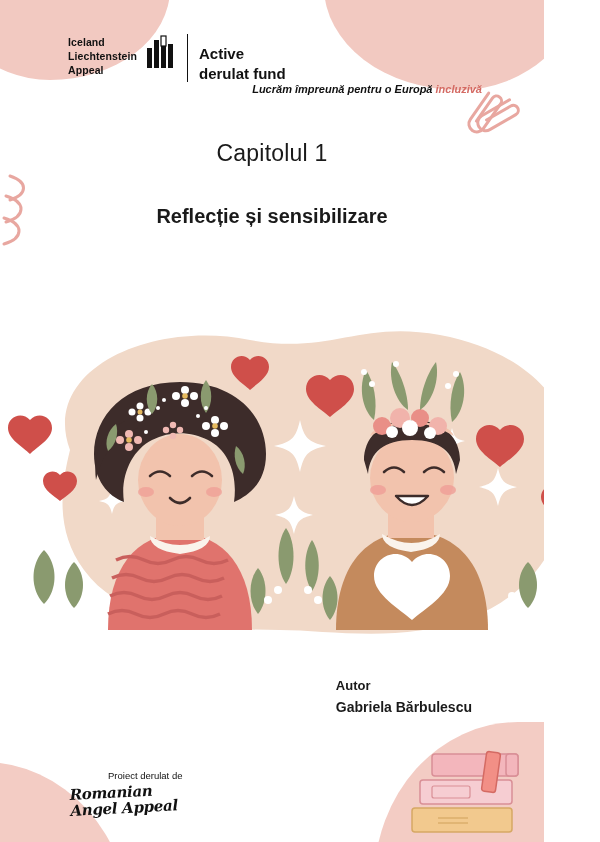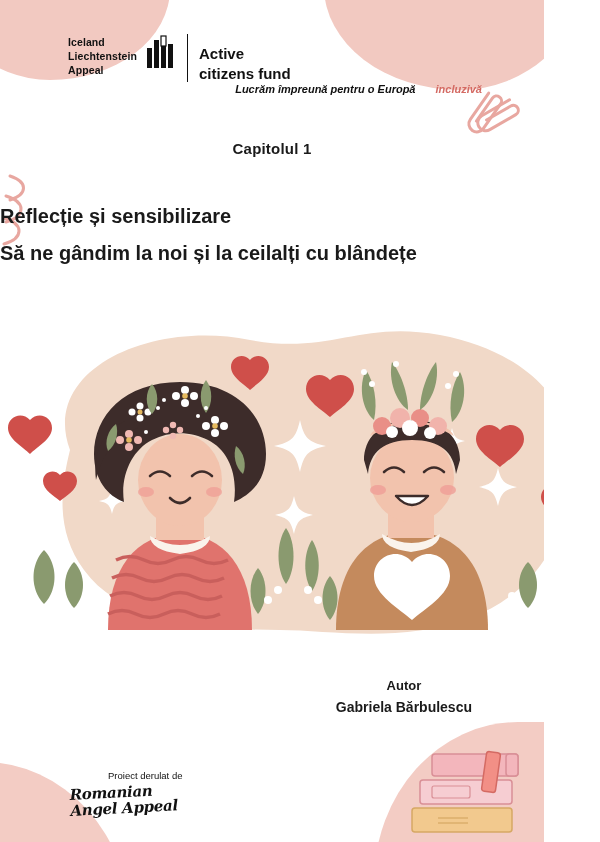--- a/index.html
+++ b/index.html
@@ -252,7 +252,7 @@
     <div class="logo-divider"></div>
     <div class="logo-right-text">
       <div>Active</div>
-      <div>citizens fund</div>
+      <div>derulat fund</div>
     </div>
   </div>
 

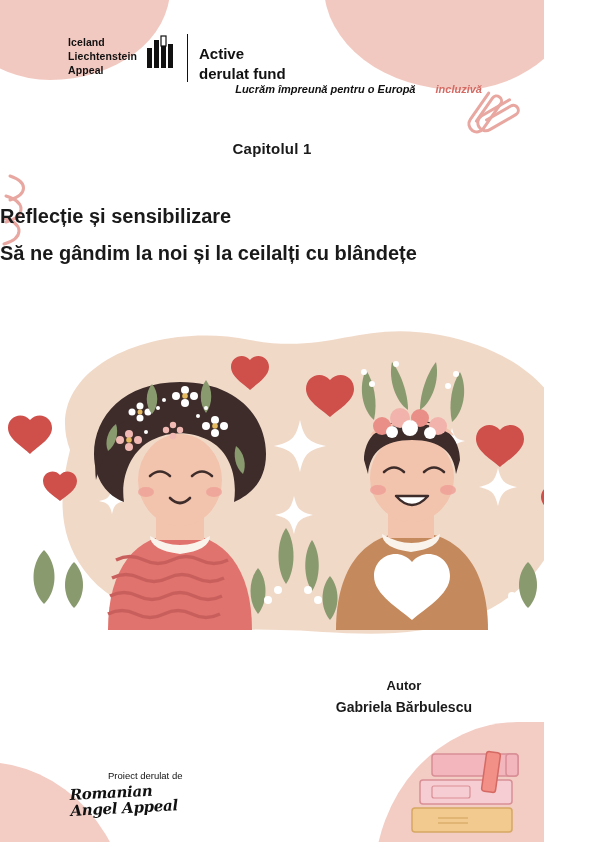--- a/index.html
+++ b/index.html
@@ -102,7 +102,7 @@
     font-weight: 700;
     color: #111;
   }
-  .tagline .accent { color: #d46a63; font-style: italic; margin-left: 17px; }
+  .tagline .accent { color: #d46a63; font-style: italic; }
 
   
   .chapter-title {

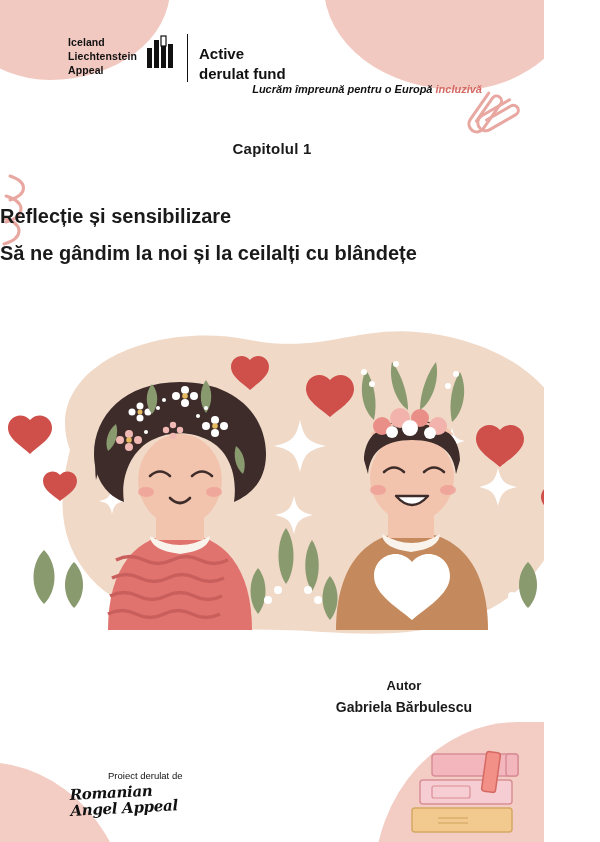--- a/index.html
+++ b/index.html
@@ -110,8 +110,8 @@
     top: 140px;
     left: 0; right: 0;
     text-align: center;
-    font-size: 15px;
-    font-weight: 700;
+    font-size: 23px;
+    font-weight: 400;
     letter-spacing: .2px;
   }
   .subtitle-block {

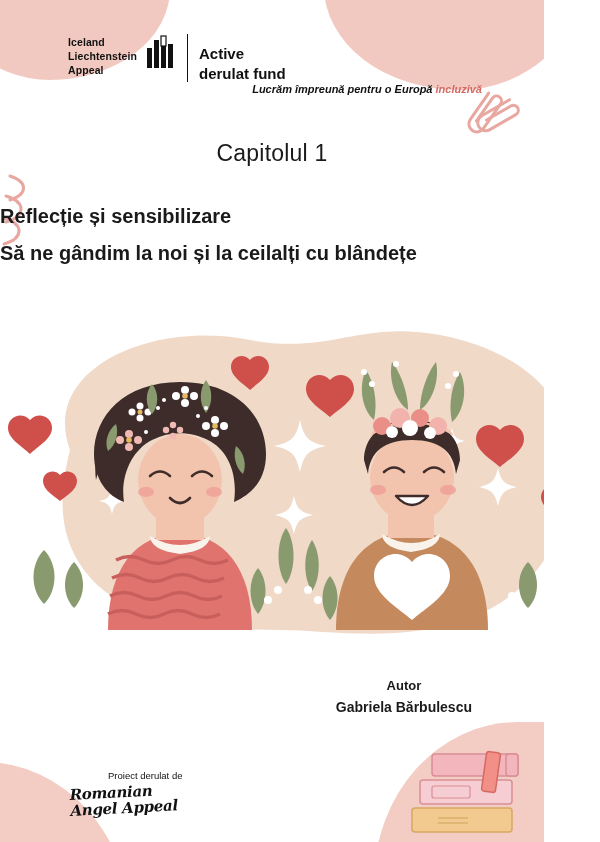--- a/index.html
+++ b/index.html
@@ -118,6 +118,7 @@
     position: absolute;
     top: 205px;
     left: 0; right: 0;
+    text-align: center;
   }
   .subtitle-line1 {
     font-size: 20px;

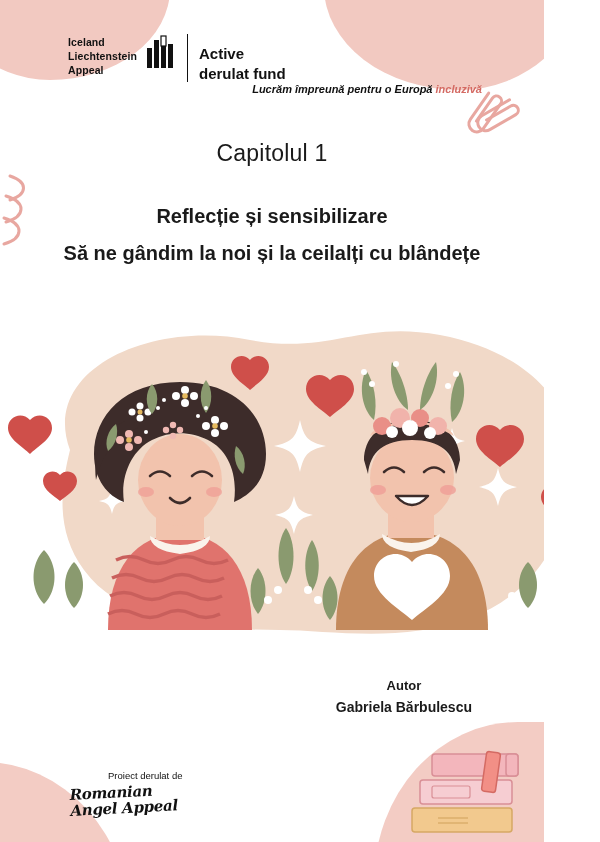--- a/index.html
+++ b/index.html
@@ -265,7 +265,6 @@
 
   <div class="subtitle-block">
     <div class="subtitle-line1">Reflecție și sensibilizare</div>
-    <div class="subtitle-line2">Să ne gândim la noi și la ceilalți cu blândețe</div>
   </div>
 
   <div class="illustration">

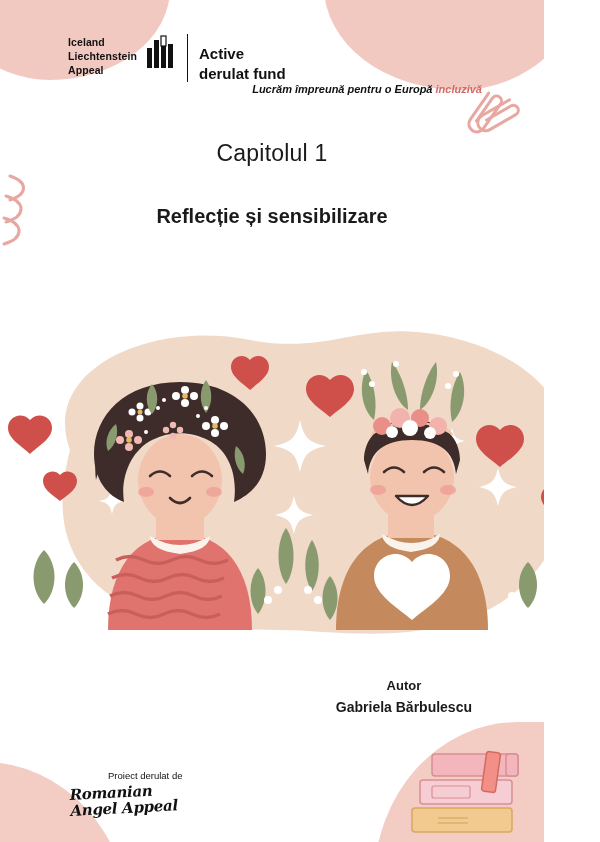--- a/index.html
+++ b/index.html
@@ -135,7 +135,7 @@
     position: absolute;
     right: 72px;
     top: 678px;
-    text-align: center;
+    text-align: left;
   }
   .author-label {
     font-size: 13px;

